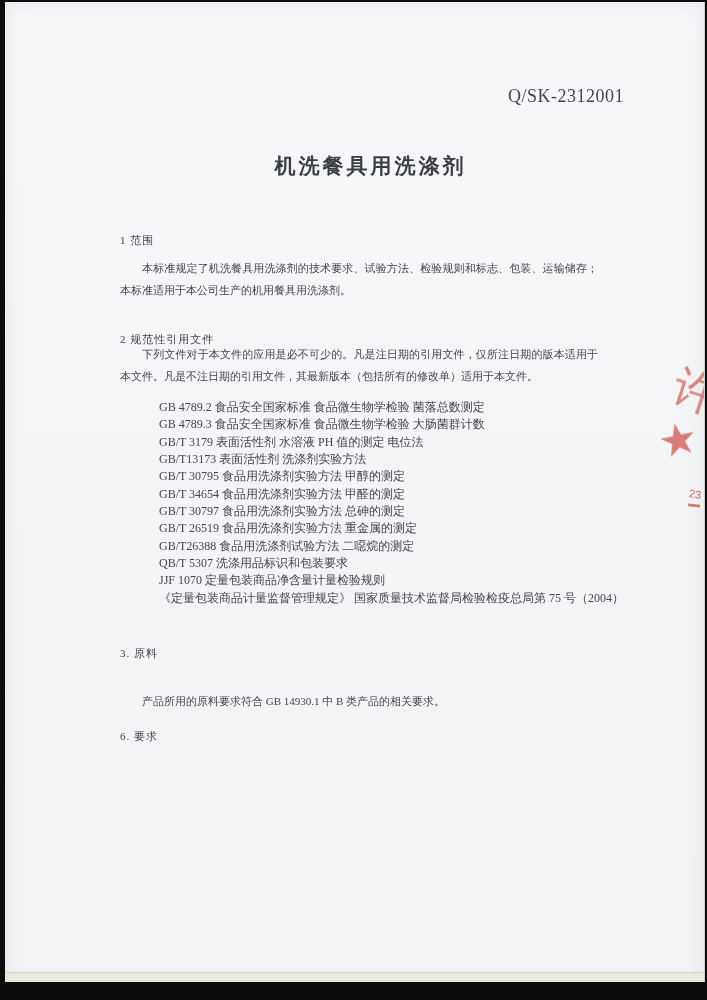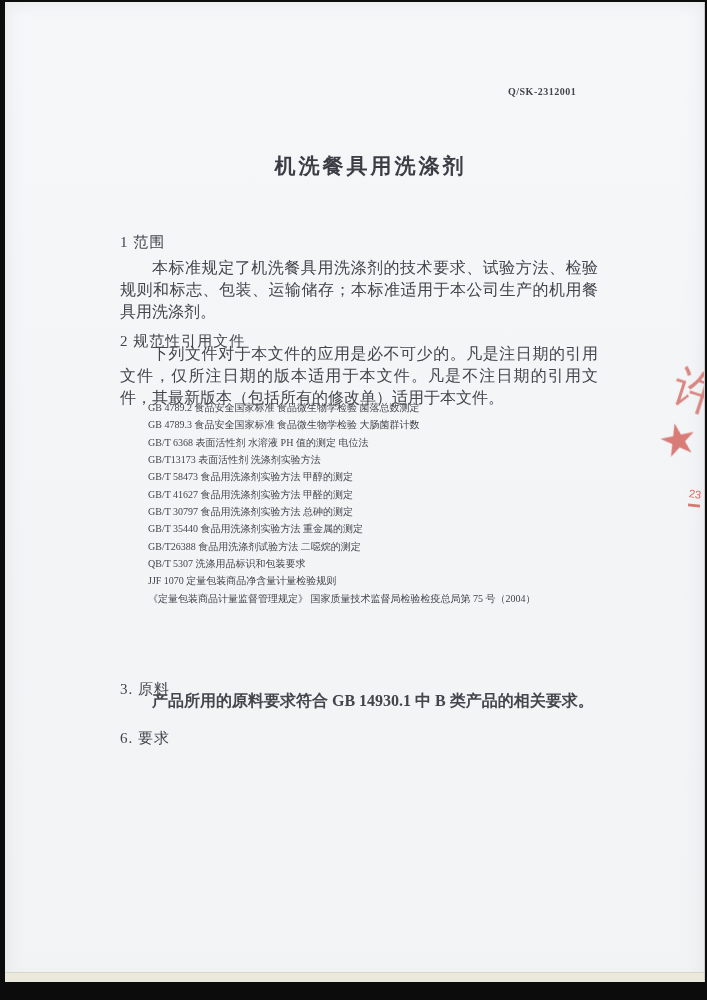--- a/index.html
+++ b/index.html
@@ -24,7 +24,7 @@
   .ink{color:#43454d;}
   .doc-number{
     position:absolute;left:503px;top:84px;
-    font-size:10px;letter-spacing:.5px;font-weight:bold;
+    font-size:18px;letter-spacing:.5px;
   }
   .doc-title{
     position:absolute;left:16px;top:150px;width:100%;

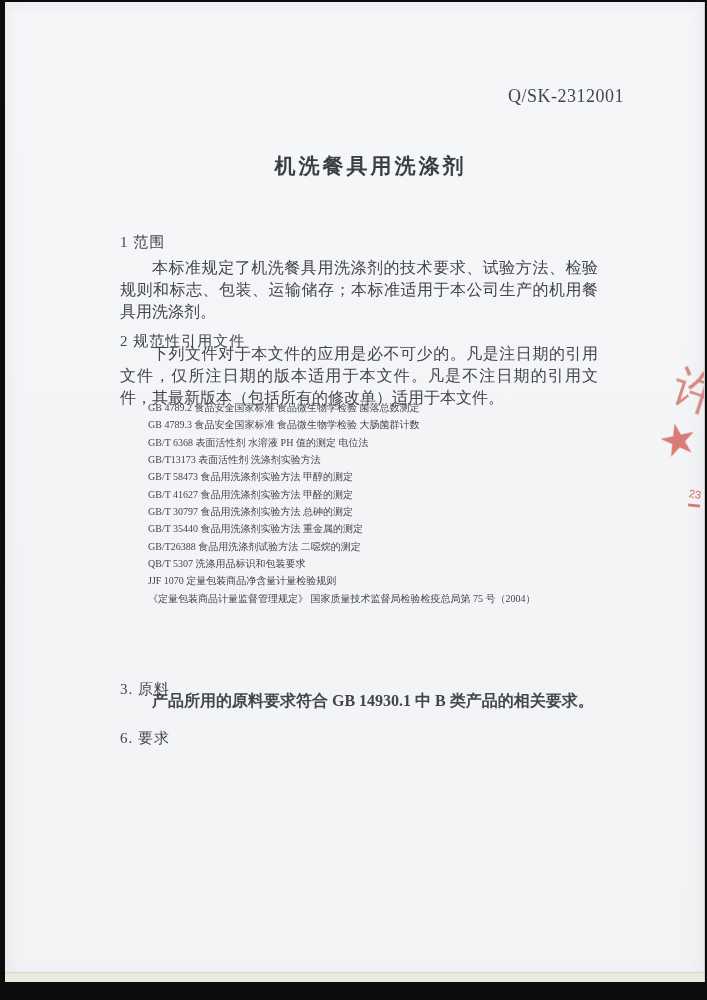--- a/index.html
+++ b/index.html
@@ -34,7 +34,7 @@
   }
   .sec-heading{
     position:absolute;left:115px;
-    font-size:15px;letter-spacing:1px;
+    font-size:11px;letter-spacing:1px;
   }
   .para{
     position:absolute;left:115px;width:478px;

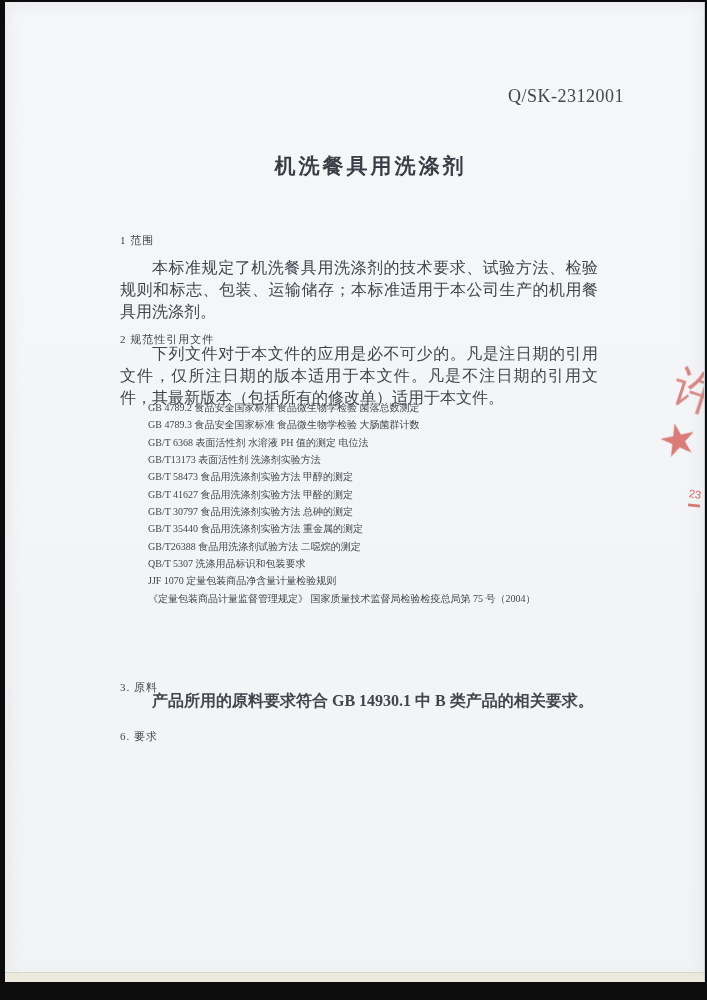--- a/index.html
+++ b/index.html
@@ -38,7 +38,7 @@
   }
   .para{
     position:absolute;left:115px;width:478px;
-    font-size:16px;line-height:22px;
+    font-size:11px;line-height:22px;
     text-indent:2em;text-align:justify;
   }
   .ref-list{

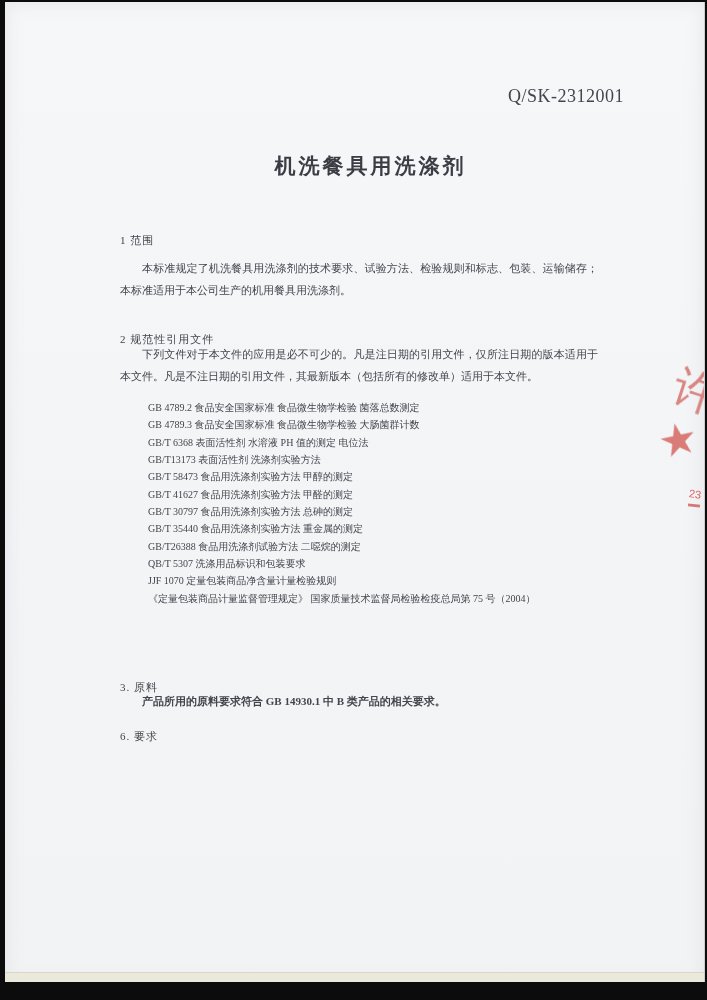--- a/index.html
+++ b/index.html
@@ -42,8 +42,8 @@
     text-indent:2em;text-align:justify;
   }
   .ref-list{
-    position:absolute;left:143px;top:397px;width:460px;
-    font-size:10px;line-height:17.35px;
+    position:absolute;left:154px;top:397px;width:460px;
+    font-size:12px;line-height:17.35px;
   }
   .ref-line{white-space:nowrap;}
   

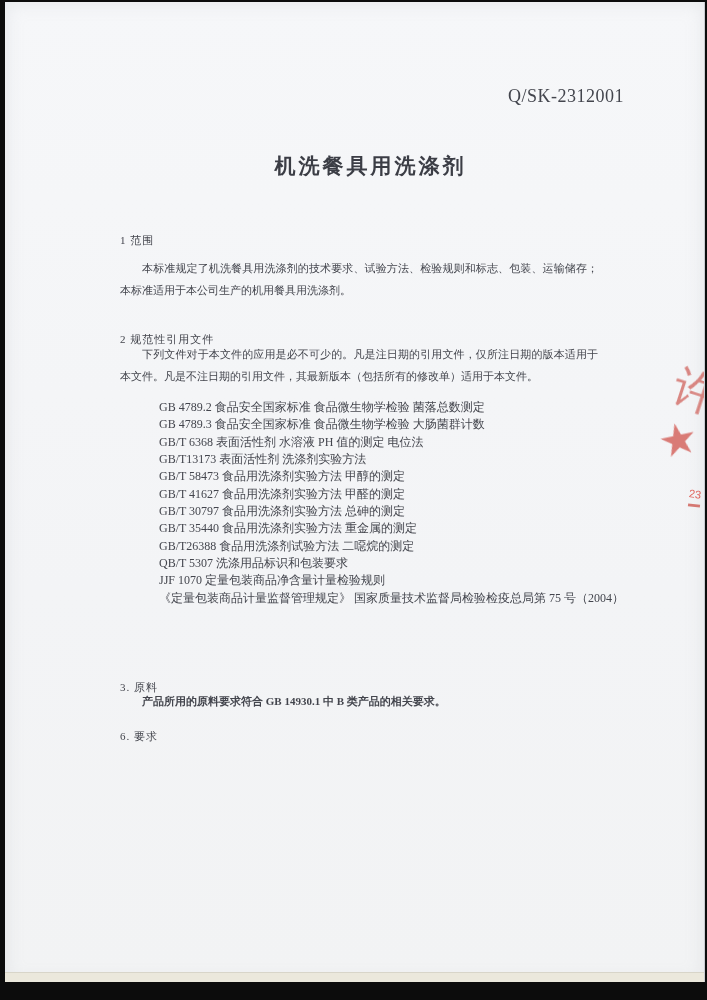--- a/index.html
+++ b/index.html
@@ -90,7 +90,7 @@
   <div class="ref-list ink">
     <div class="ref-line">GB 4789.2 食品安全国家标准  食品微生物学检验  菌落总数测定</div>
     <div class="ref-line">GB 4789.3 食品安全国家标准  食品微生物学检验  大肠菌群计数</div>
-    <div class="ref-line">GB/T 6368 表面活性剂  水溶液 PH 值的测定  电位法</div>
+    <div class="ref-line">GB/T 3179 表面活性剂  水溶液 PH 值的测定  电位法</div>
     <div class="ref-line">GB/T13173 表面活性剂  洗涤剂实验方法</div>
     <div class="ref-line">GB/T 58473 食品用洗涤剂实验方法  甲醇的测定</div>
     <div class="ref-line">GB/T 41627 食品用洗涤剂实验方法  甲醛的测定</div>

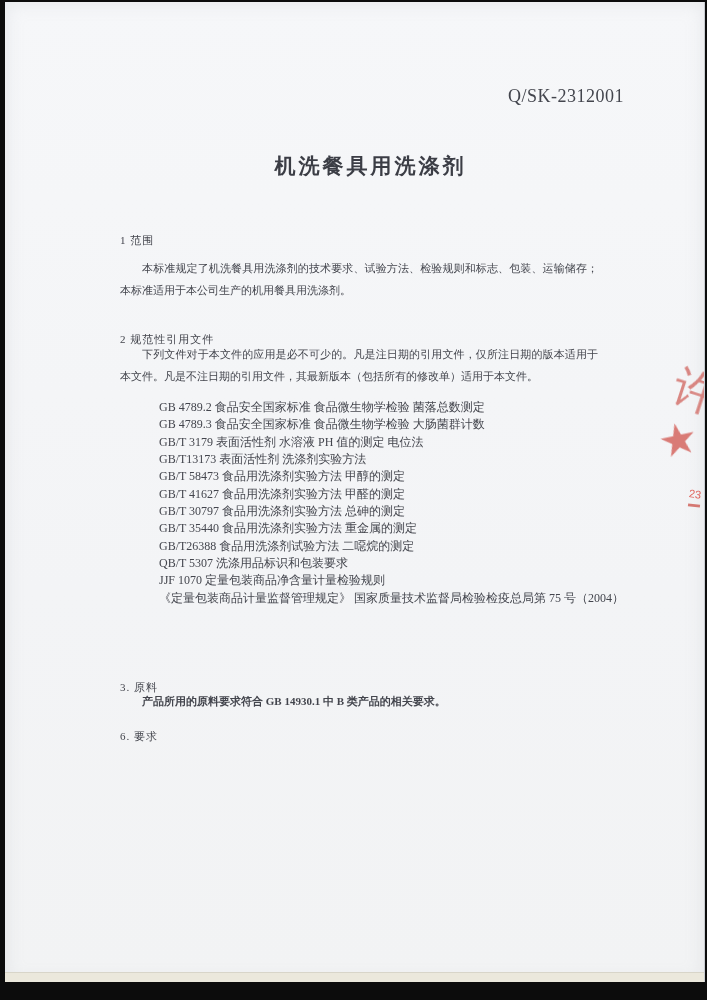--- a/index.html
+++ b/index.html
@@ -92,7 +92,7 @@
     <div class="ref-line">GB 4789.3 食品安全国家标准  食品微生物学检验  大肠菌群计数</div>
     <div class="ref-line">GB/T 3179 表面活性剂  水溶液 PH 值的测定  电位法</div>
     <div class="ref-line">GB/T13173 表面活性剂  洗涤剂实验方法</div>
-    <div class="ref-line">GB/T 58473 食品用洗涤剂实验方法  甲醇的测定</div>
+    <div class="ref-line">GB/T 30795 食品用洗涤剂实验方法  甲醇的测定</div>
     <div class="ref-line">GB/T 41627 食品用洗涤剂实验方法  甲醛的测定</div>
     <div class="ref-line">GB/T 30797 食品用洗涤剂实验方法  总砷的测定</div>
     <div class="ref-line">GB/T 35440 食品用洗涤剂实验方法  重金属的测定</div>

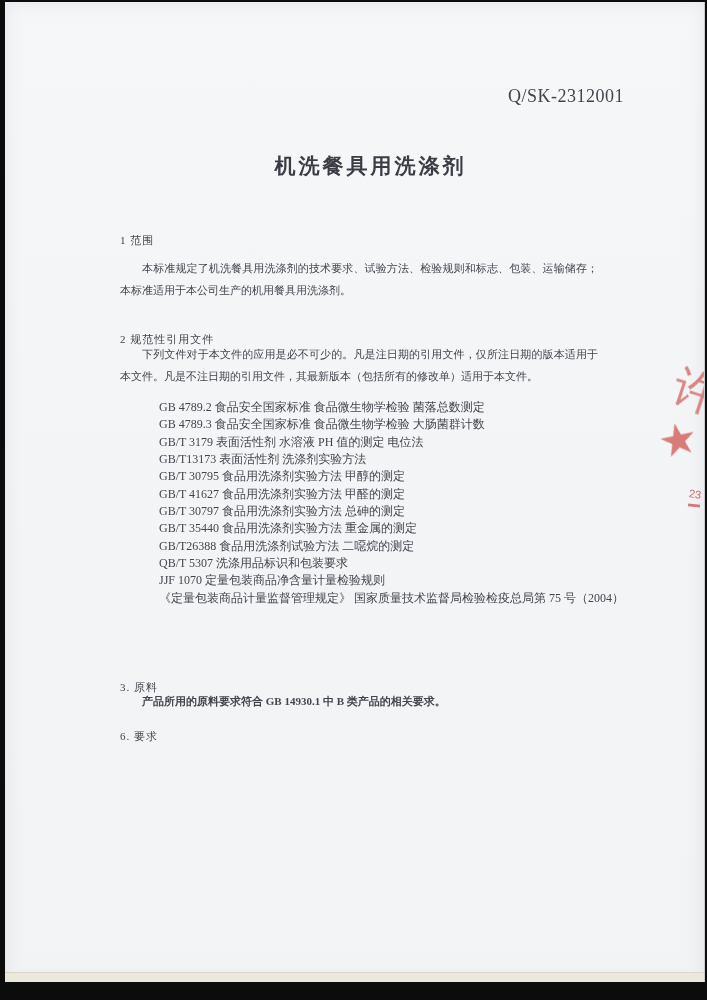--- a/index.html
+++ b/index.html
@@ -93,7 +93,7 @@
     <div class="ref-line">GB/T 3179 表面活性剂  水溶液 PH 值的测定  电位法</div>
     <div class="ref-line">GB/T13173 表面活性剂  洗涤剂实验方法</div>
     <div class="ref-line">GB/T 30795 食品用洗涤剂实验方法  甲醇的测定</div>
-    <div class="ref-line">GB/T 41627 食品用洗涤剂实验方法  甲醛的测定</div>
+    <div class="ref-line">GB/T 34654 食品用洗涤剂实验方法  甲醛的测定</div>
     <div class="ref-line">GB/T 30797 食品用洗涤剂实验方法  总砷的测定</div>
     <div class="ref-line">GB/T 35440 食品用洗涤剂实验方法  重金属的测定</div>
     <div class="ref-line">GB/T26388 食品用洗涤剂试验方法  二噁烷的测定</div>

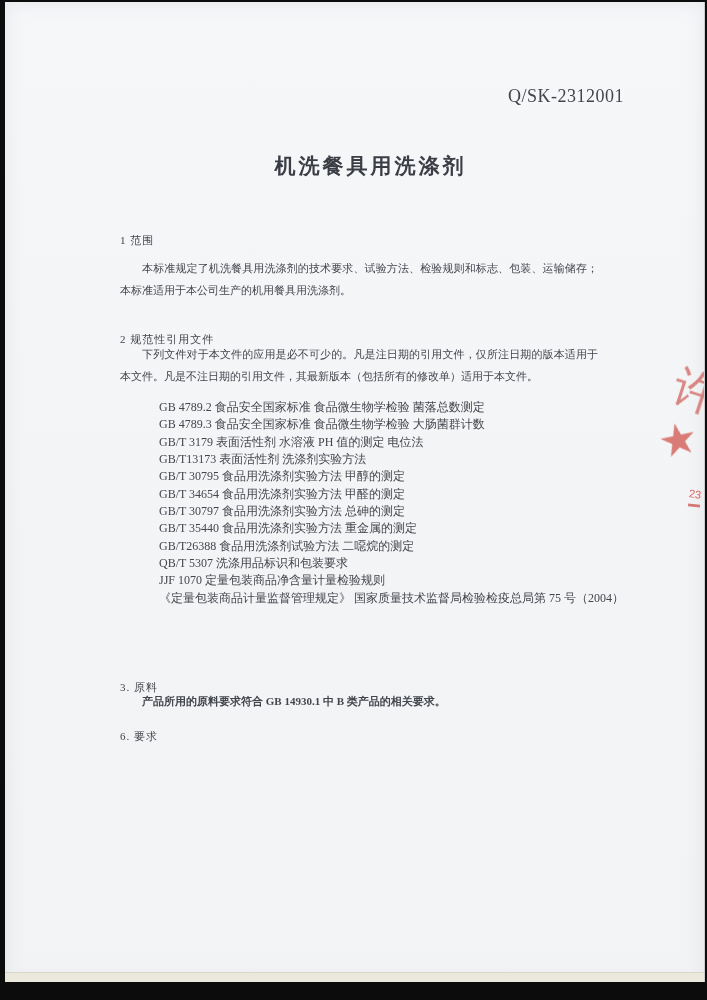--- a/index.html
+++ b/index.html
@@ -95,7 +95,7 @@
     <div class="ref-line">GB/T 30795 食品用洗涤剂实验方法  甲醇的测定</div>
     <div class="ref-line">GB/T 34654 食品用洗涤剂实验方法  甲醛的测定</div>
     <div class="ref-line">GB/T 30797 食品用洗涤剂实验方法  总砷的测定</div>
-    <div class="ref-line">GB/T 35440 食品用洗涤剂实验方法  重金属的测定</div>
+    <div class="ref-line">GB/T 26519 食品用洗涤剂实验方法  重金属的测定</div>
     <div class="ref-line">GB/T26388 食品用洗涤剂试验方法  二噁烷的测定</div>
     <div class="ref-line">QB/T 5307 洗涤用品标识和包装要求</div>
     <div class="ref-line">JJF 1070 定量包装商品净含量计量检验规则</div>

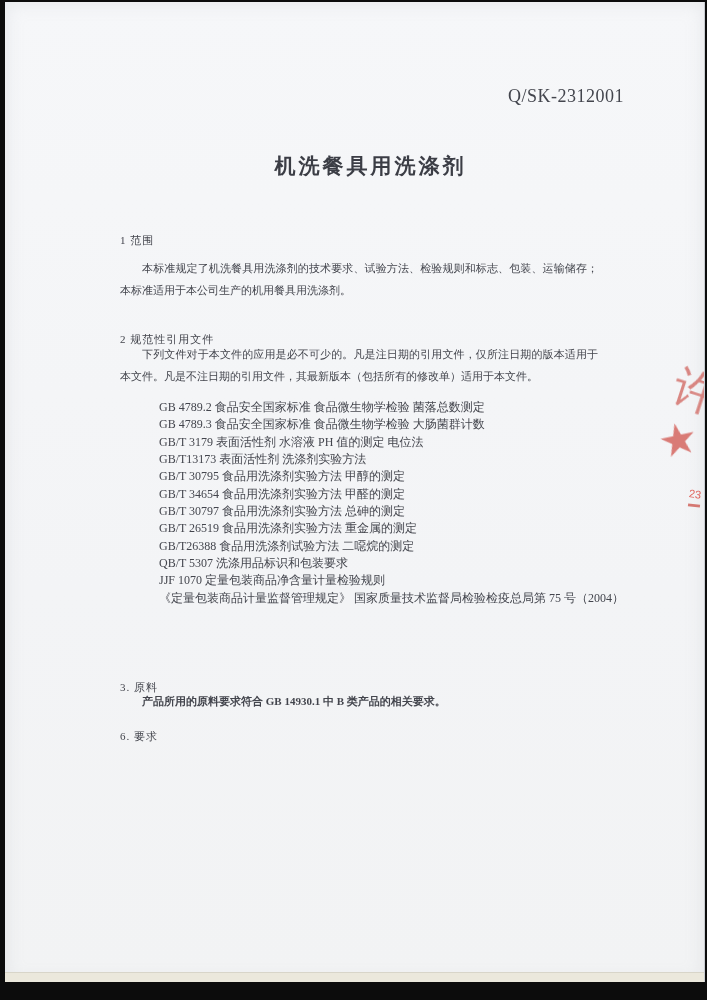--- a/index.html
+++ b/index.html
@@ -102,7 +102,7 @@
     <div class="ref-line">《定量包装商品计量监督管理规定》 国家质量技术监督局检验检疫总局第 75 号（2004）</div>
   </div>
 
-  <div class="sec-heading ink" style="top:678px;">3. 原料</div>
+  <div class="sec-heading ink" style="top:644px;">3. 原料</div>
 
   <div class="para ink" style="top:688px;font-weight:bold;">产品所用的原料要求符合 GB 14930.1 中 B 类产品的相关要求。</div>
 

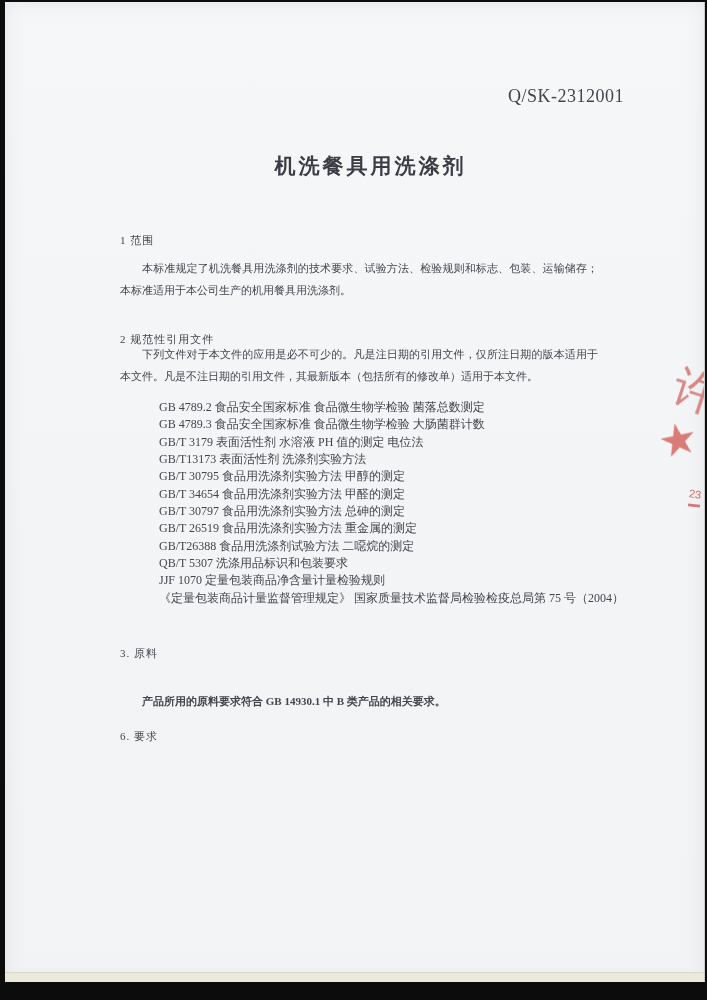--- a/index.html
+++ b/index.html
@@ -104,7 +104,7 @@
 
   <div class="sec-heading ink" style="top:644px;">3. 原料</div>
 
-  <div class="para ink" style="top:688px;font-weight:bold;">产品所用的原料要求符合 GB 14930.1 中 B 类产品的相关要求。</div>
+  <div class="para ink" style="top:688px;">产品所用的原料要求符合 GB 14930.1 中 B 类产品的相关要求。</div>
 
   <div class="sec-heading ink" style="top:727px;">6. 要求</div>
 

